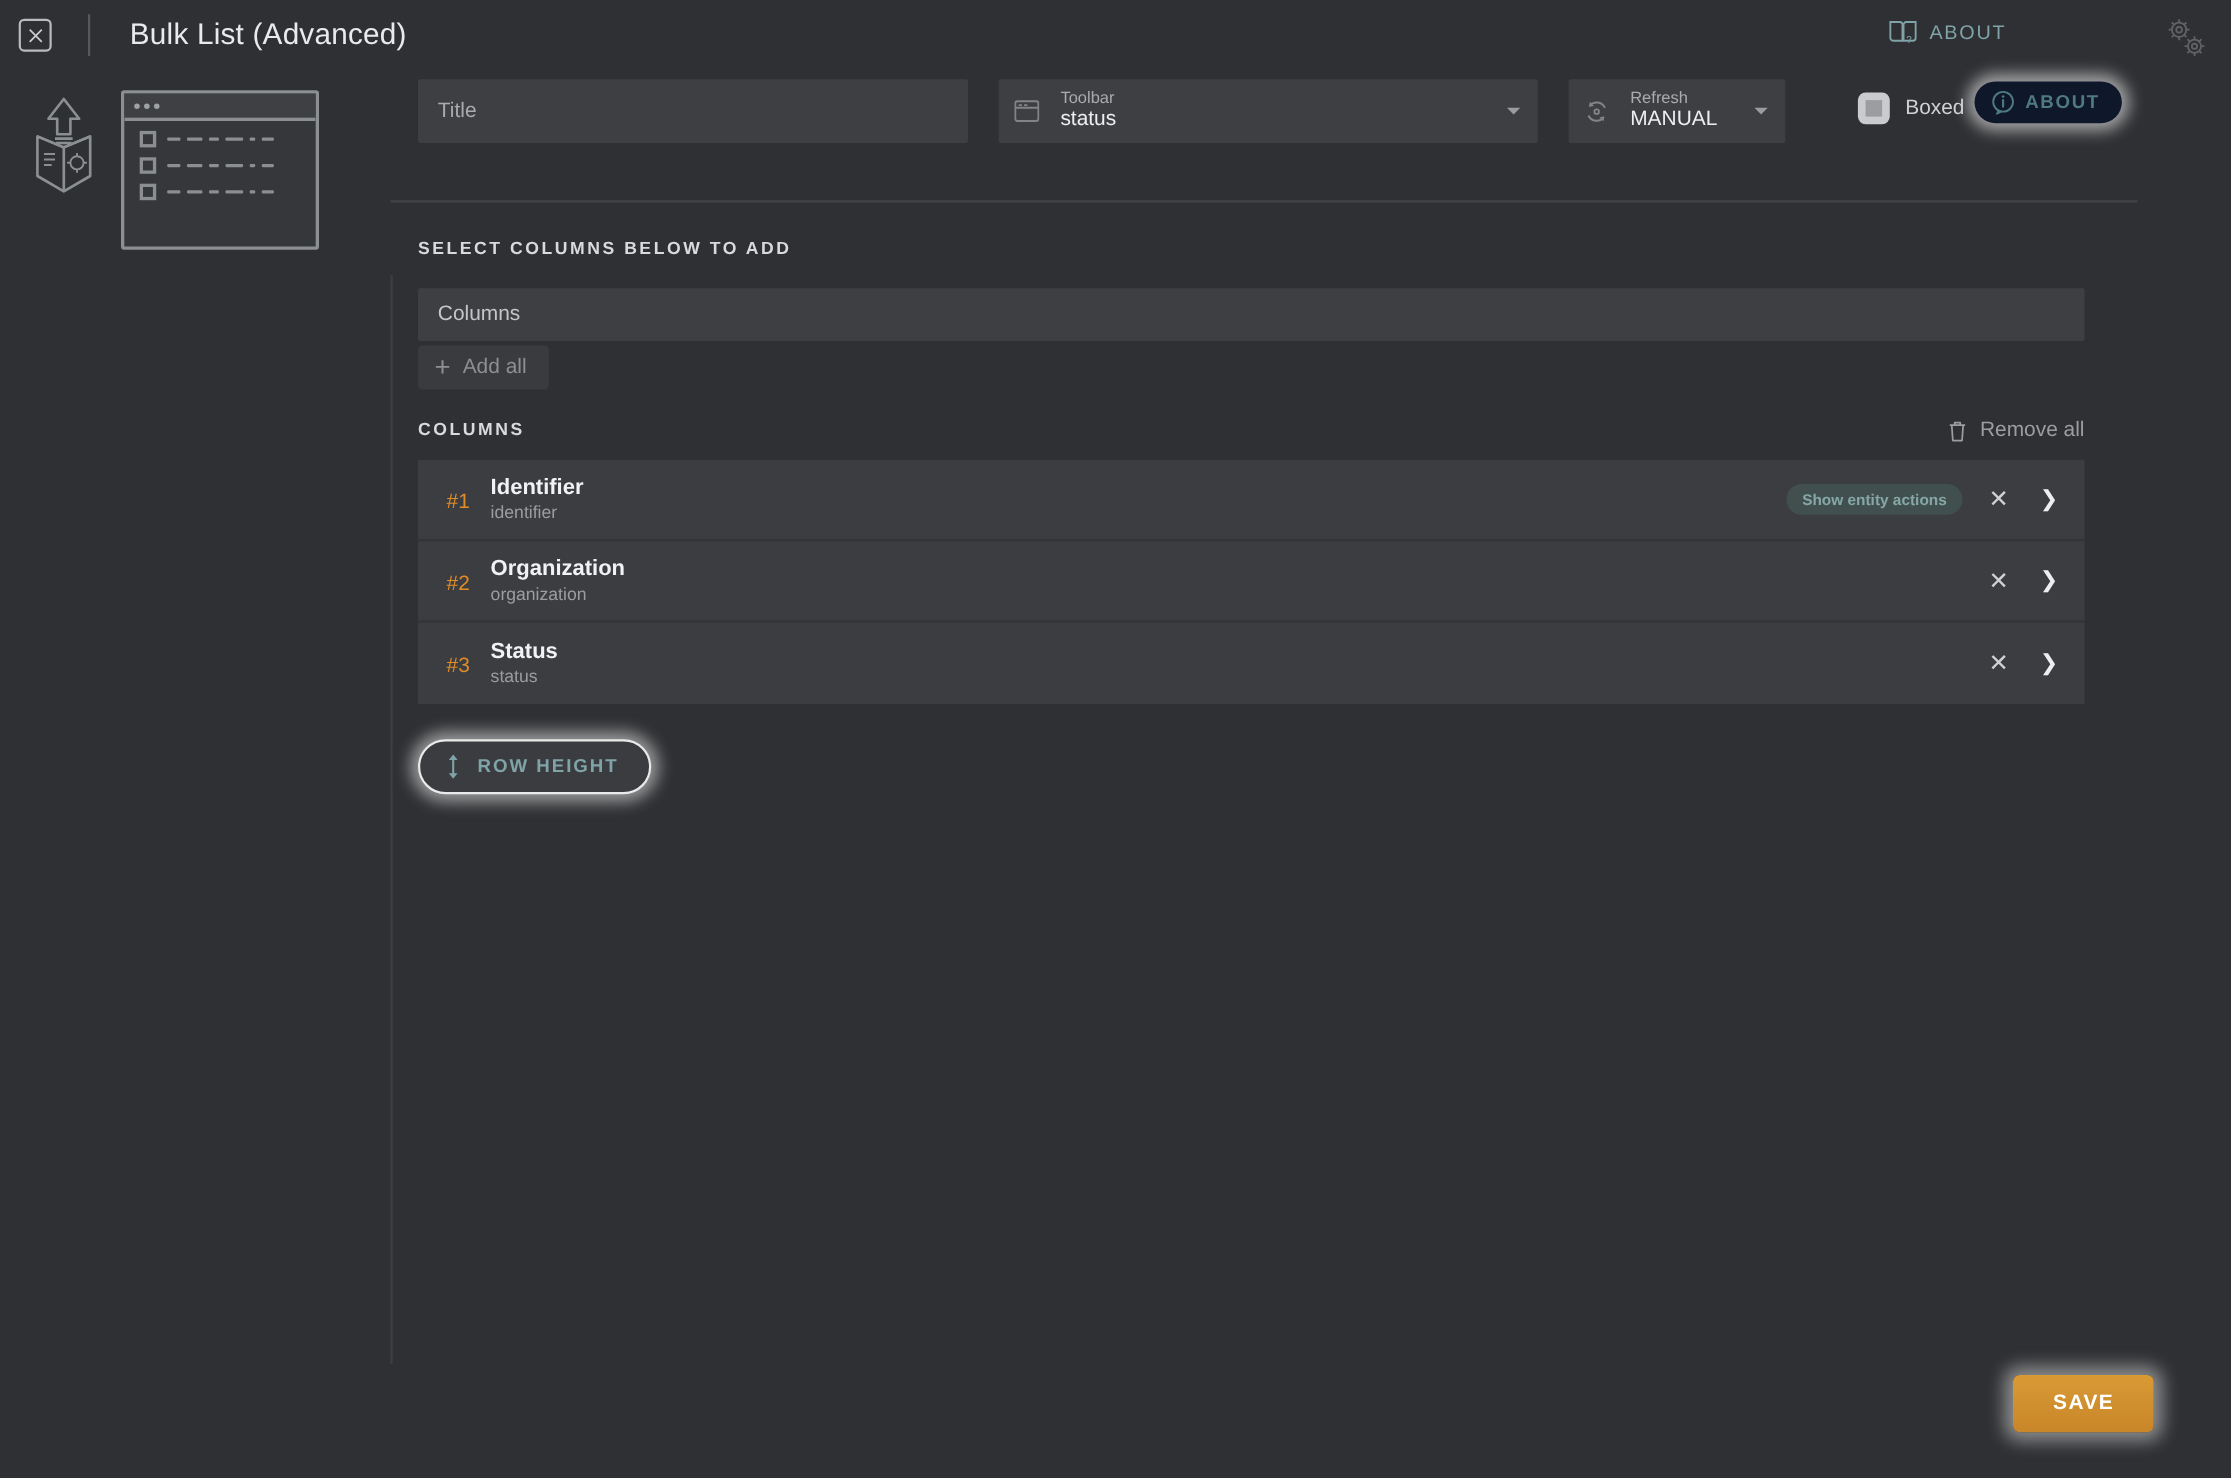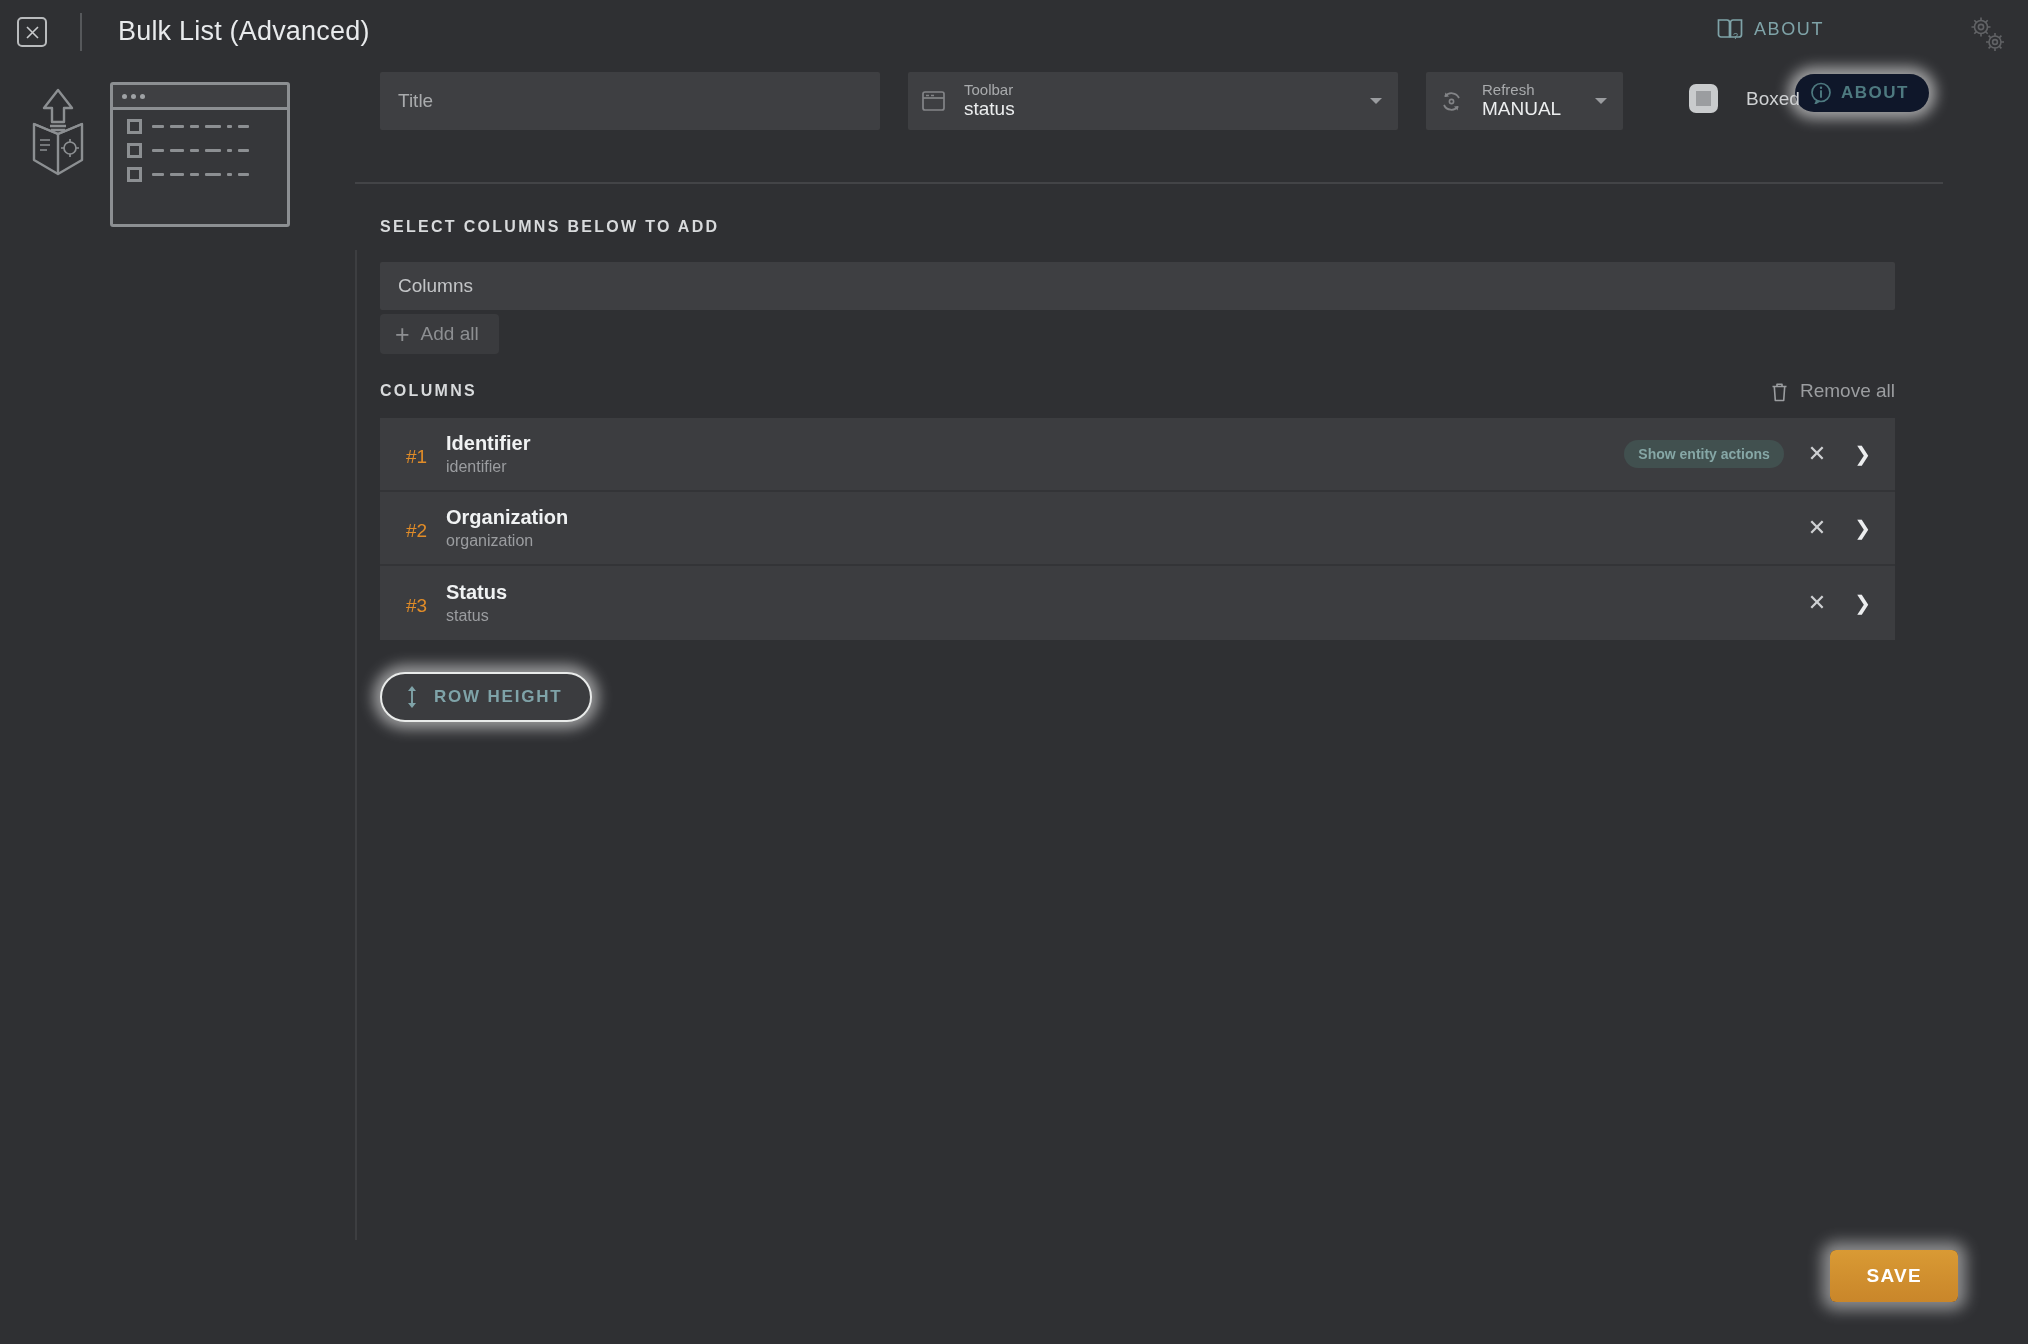--- a/index.html
+++ b/index.html
@@ -93,7 +93,7 @@
   .toolbar-field { width: 490px; }
   .refresh-field { width: 197px; }
 
-  .boxed-wrap { display: flex; align-items: center; gap: 28px; margin-top: 12px; margin-left: 38px; }
+  .boxed-wrap { display: flex; align-items: center; gap: 14px; margin-top: 12px; margin-left: 38px; }
   .boxed-box {
     width: 29px; height: 29px; border-radius: 7px; background: #c9cbcd;
     display: flex; align-items: center; justify-content: center;

